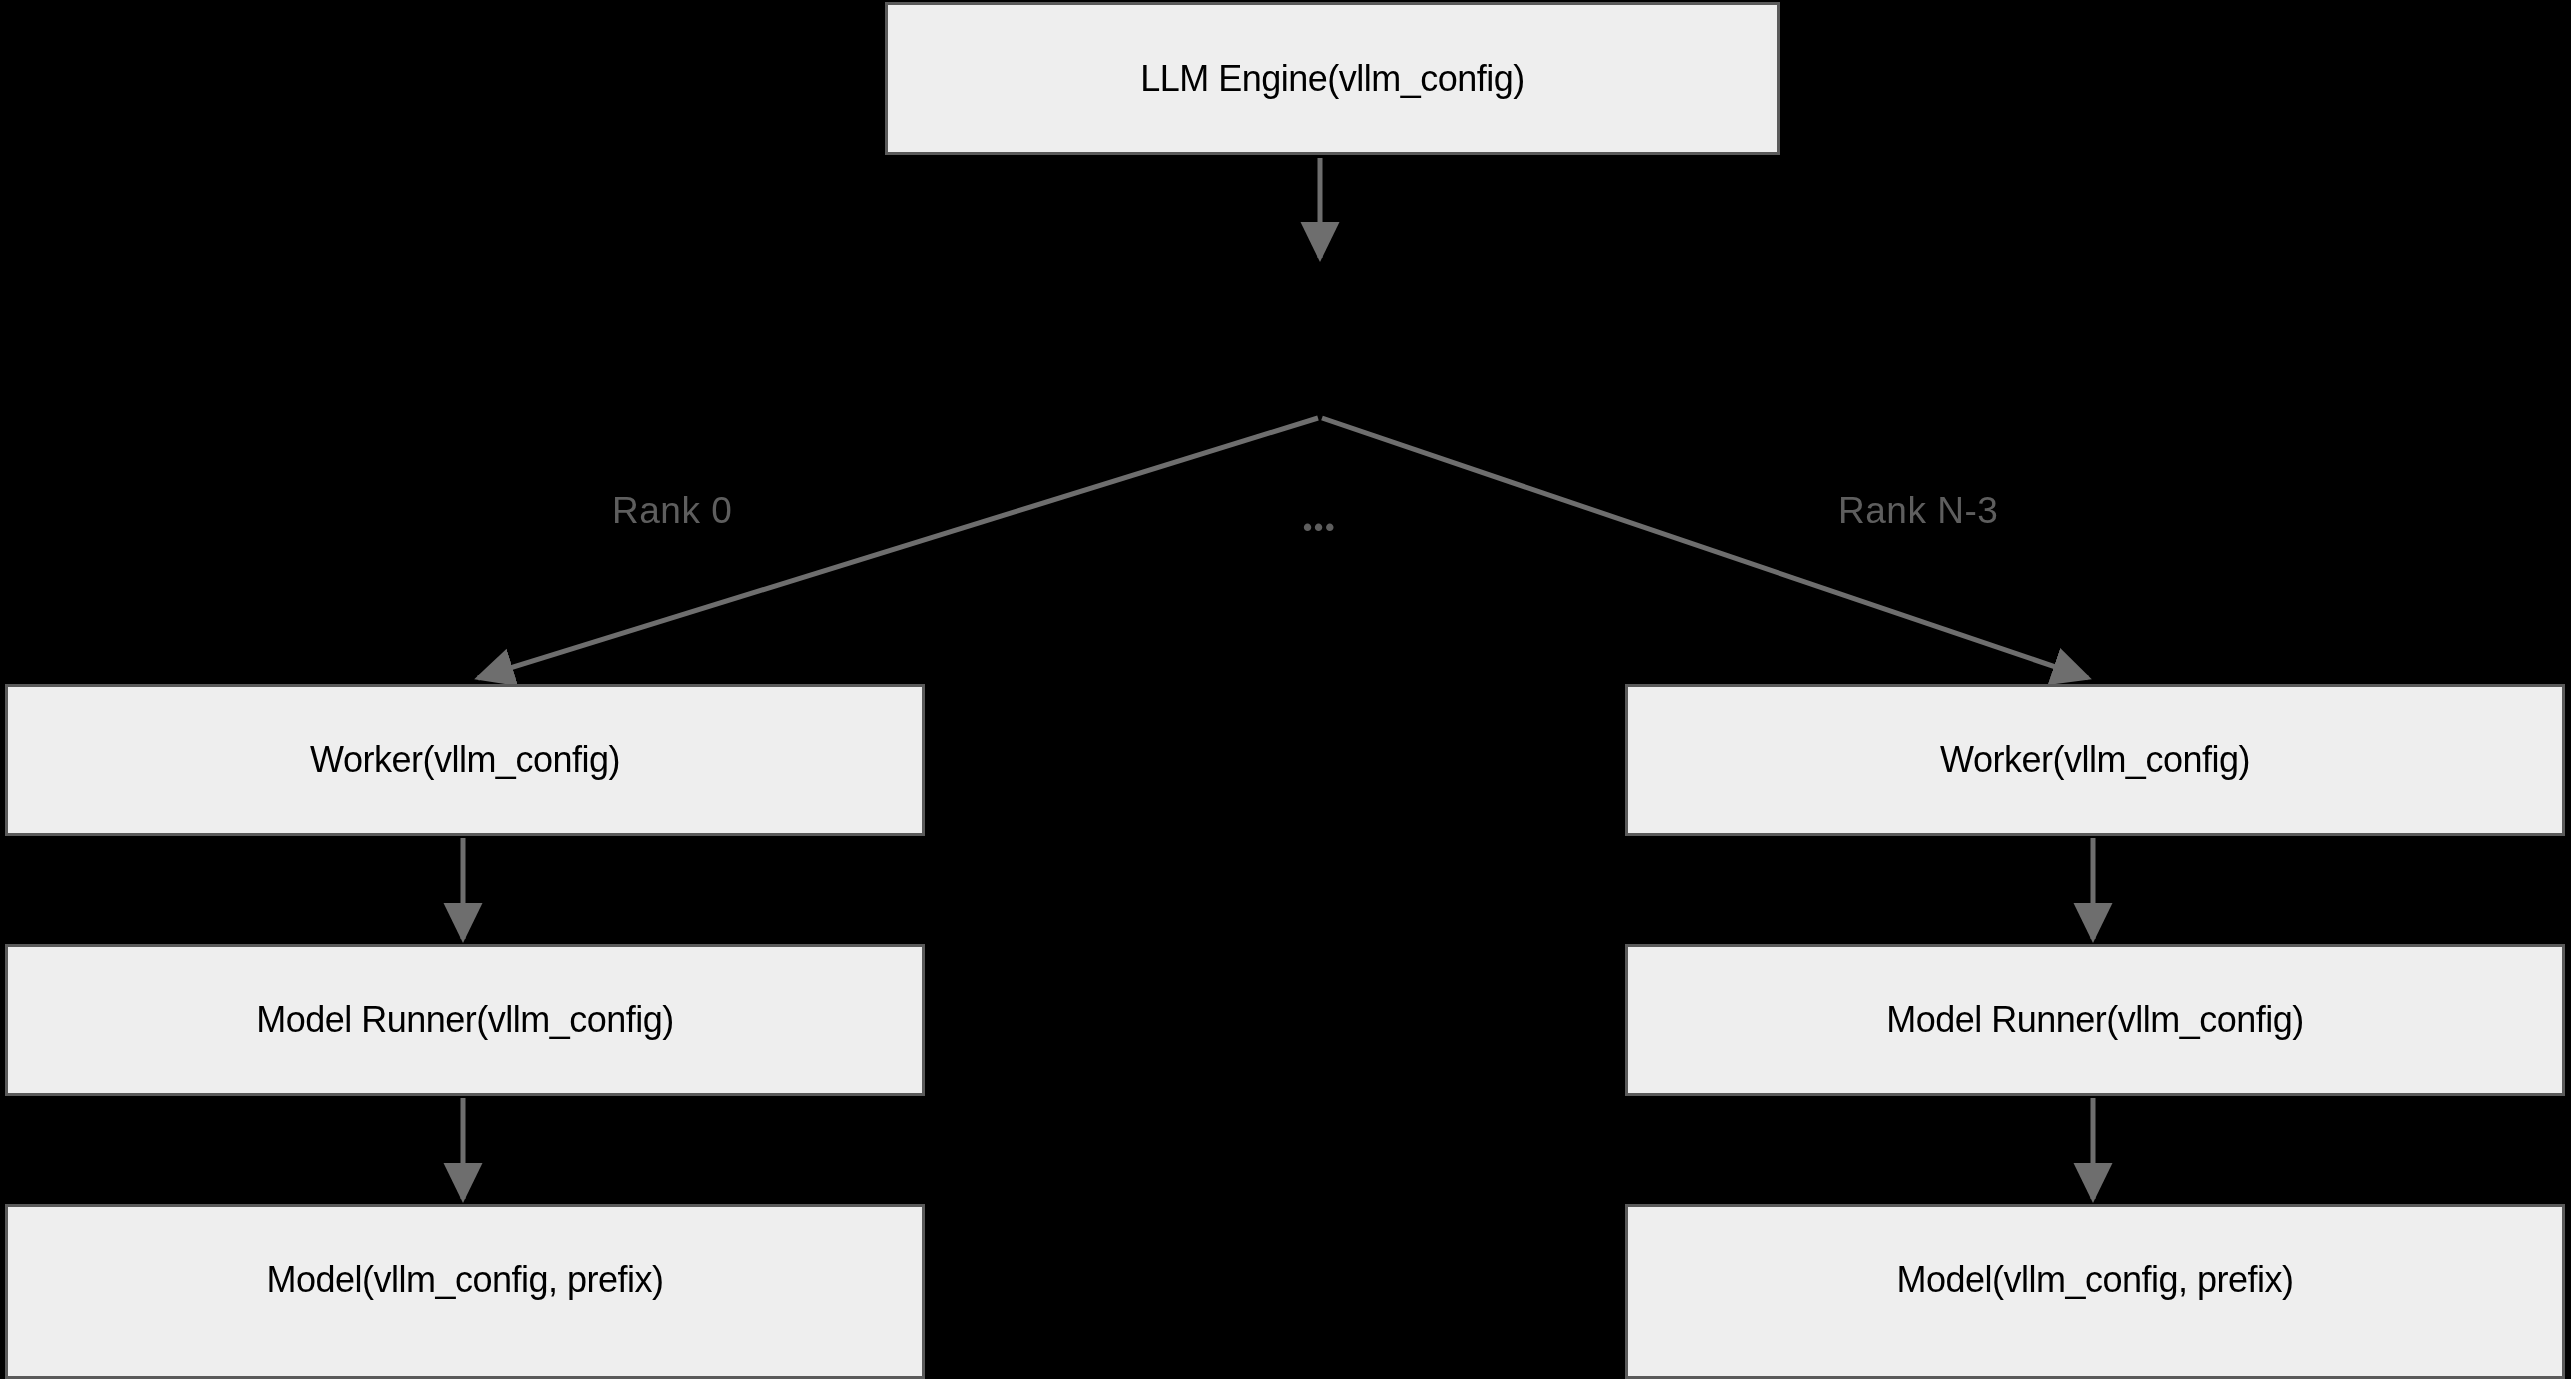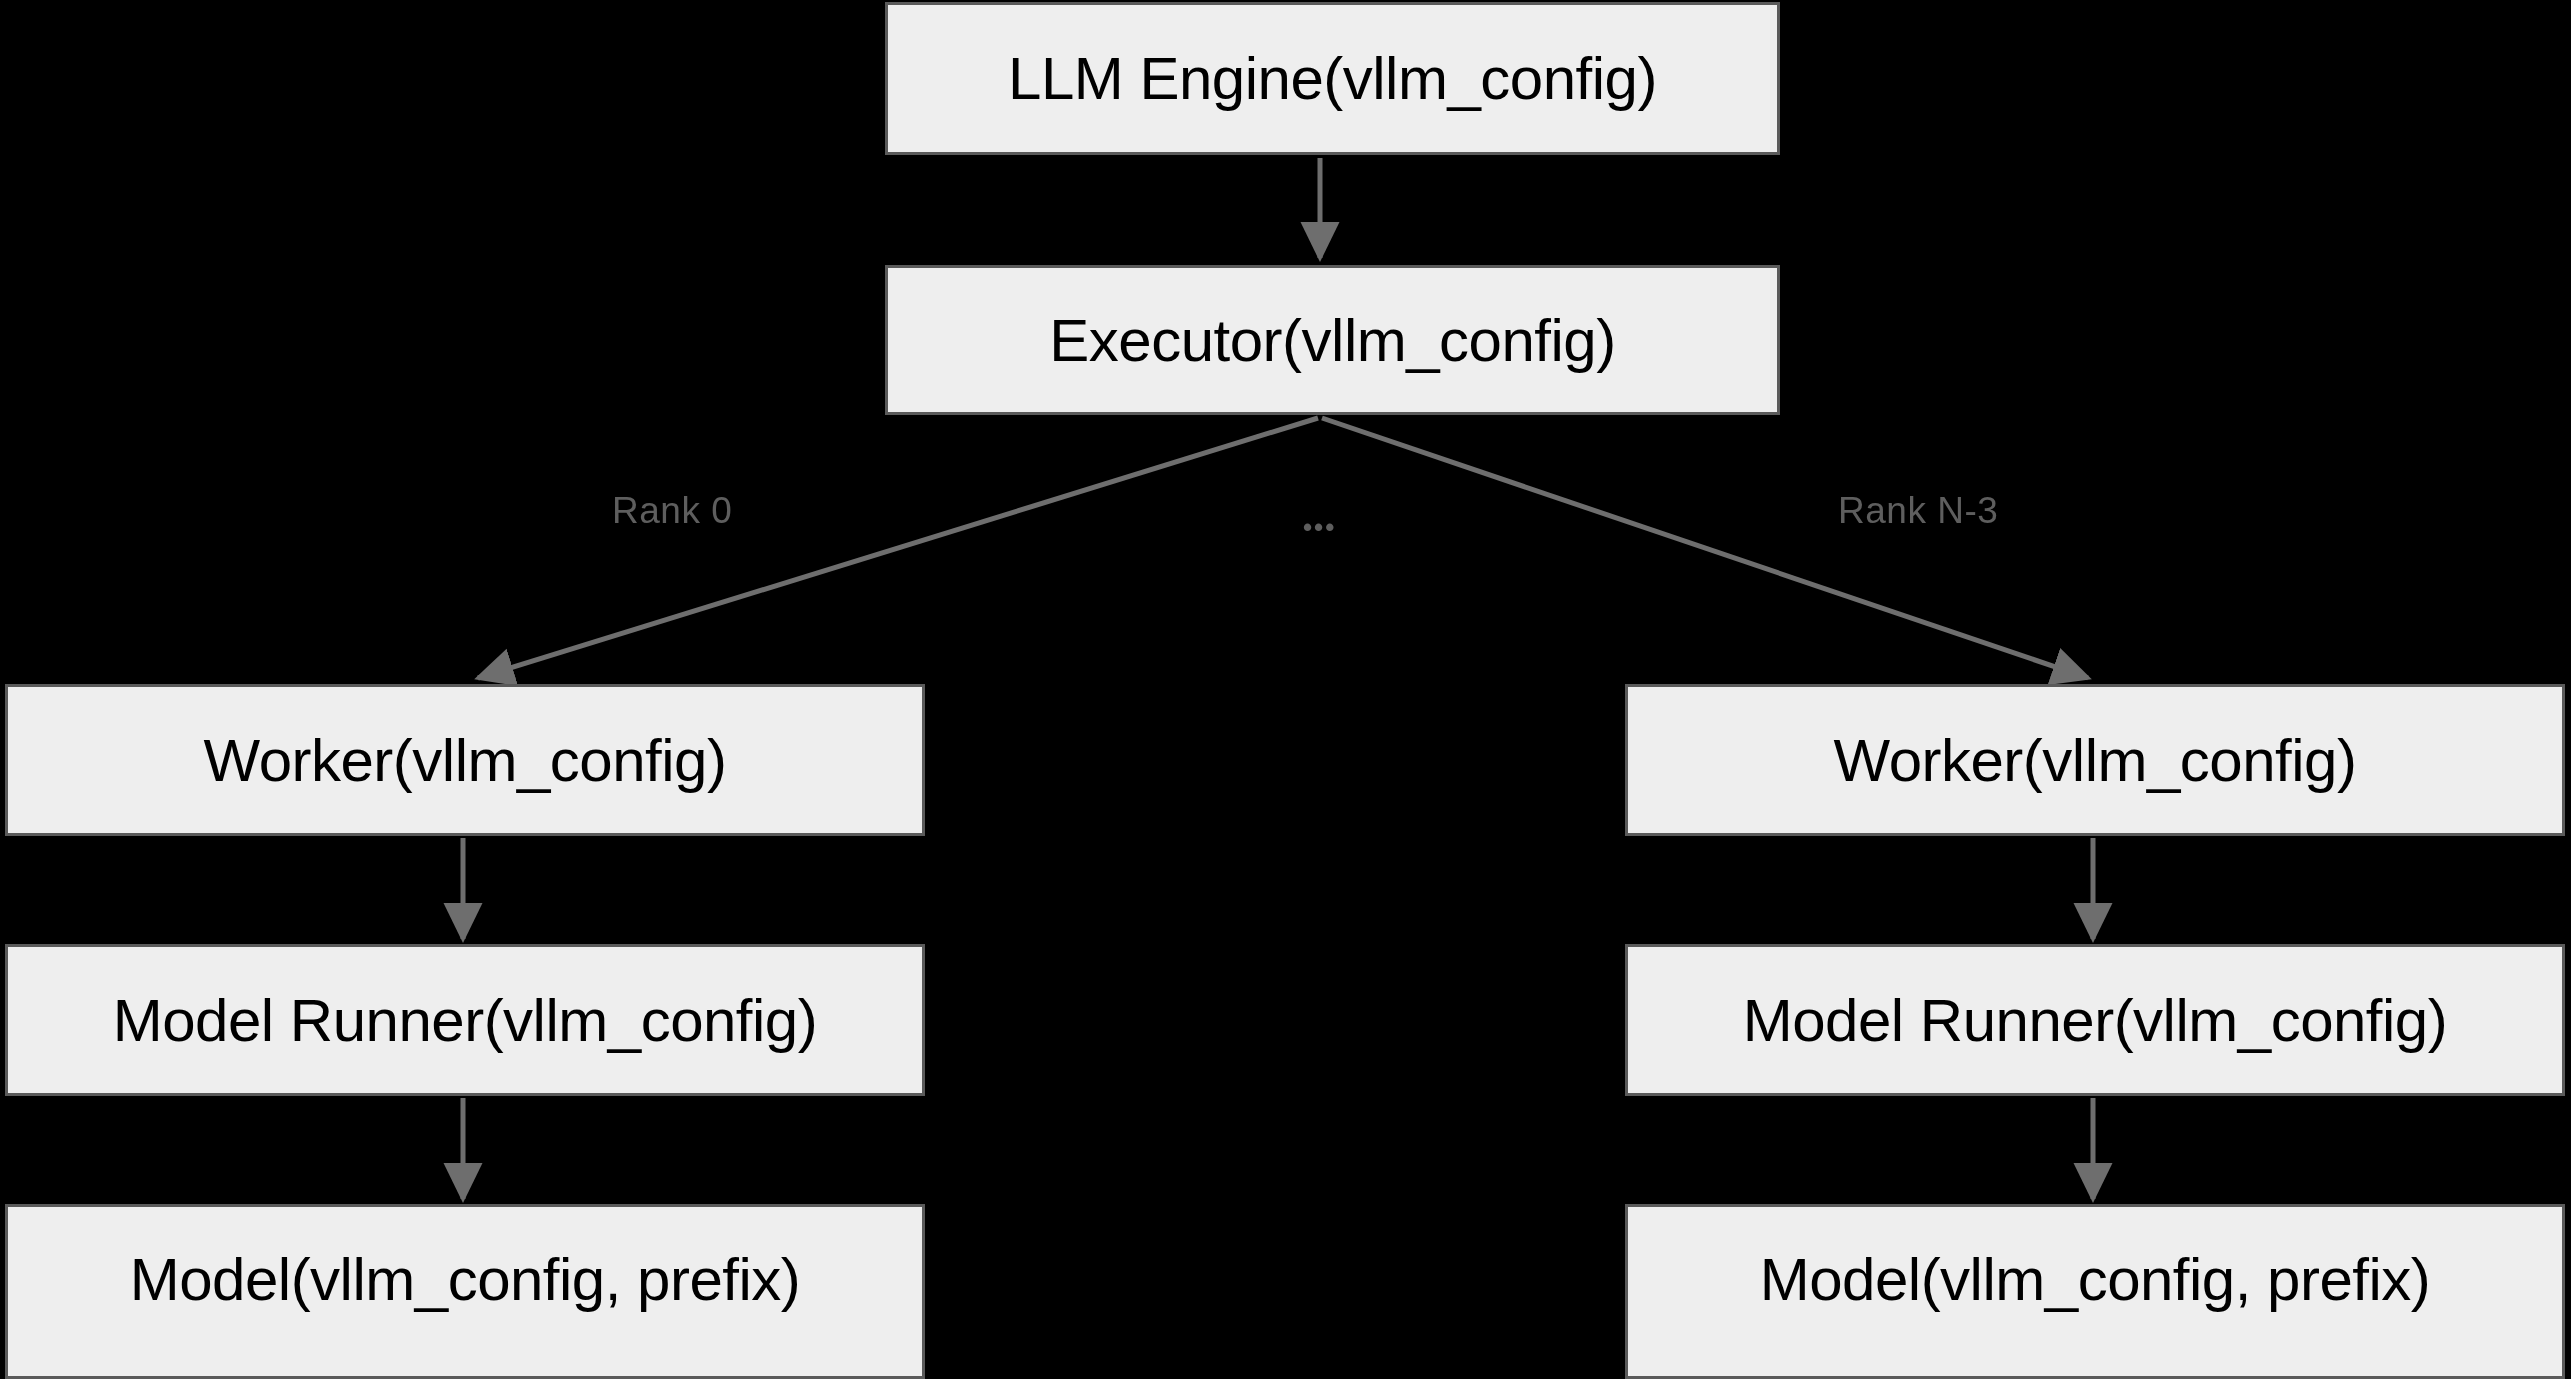--- a/index.html
+++ b/index.html
@@ -24,7 +24,7 @@
     align-items: center;
     justify-content: center;
     color: #000000;
-    font-size: 60px;
+    font-size: 36px;
     font-weight: 400;
     letter-spacing: -0.5px;
     white-space: nowrap;

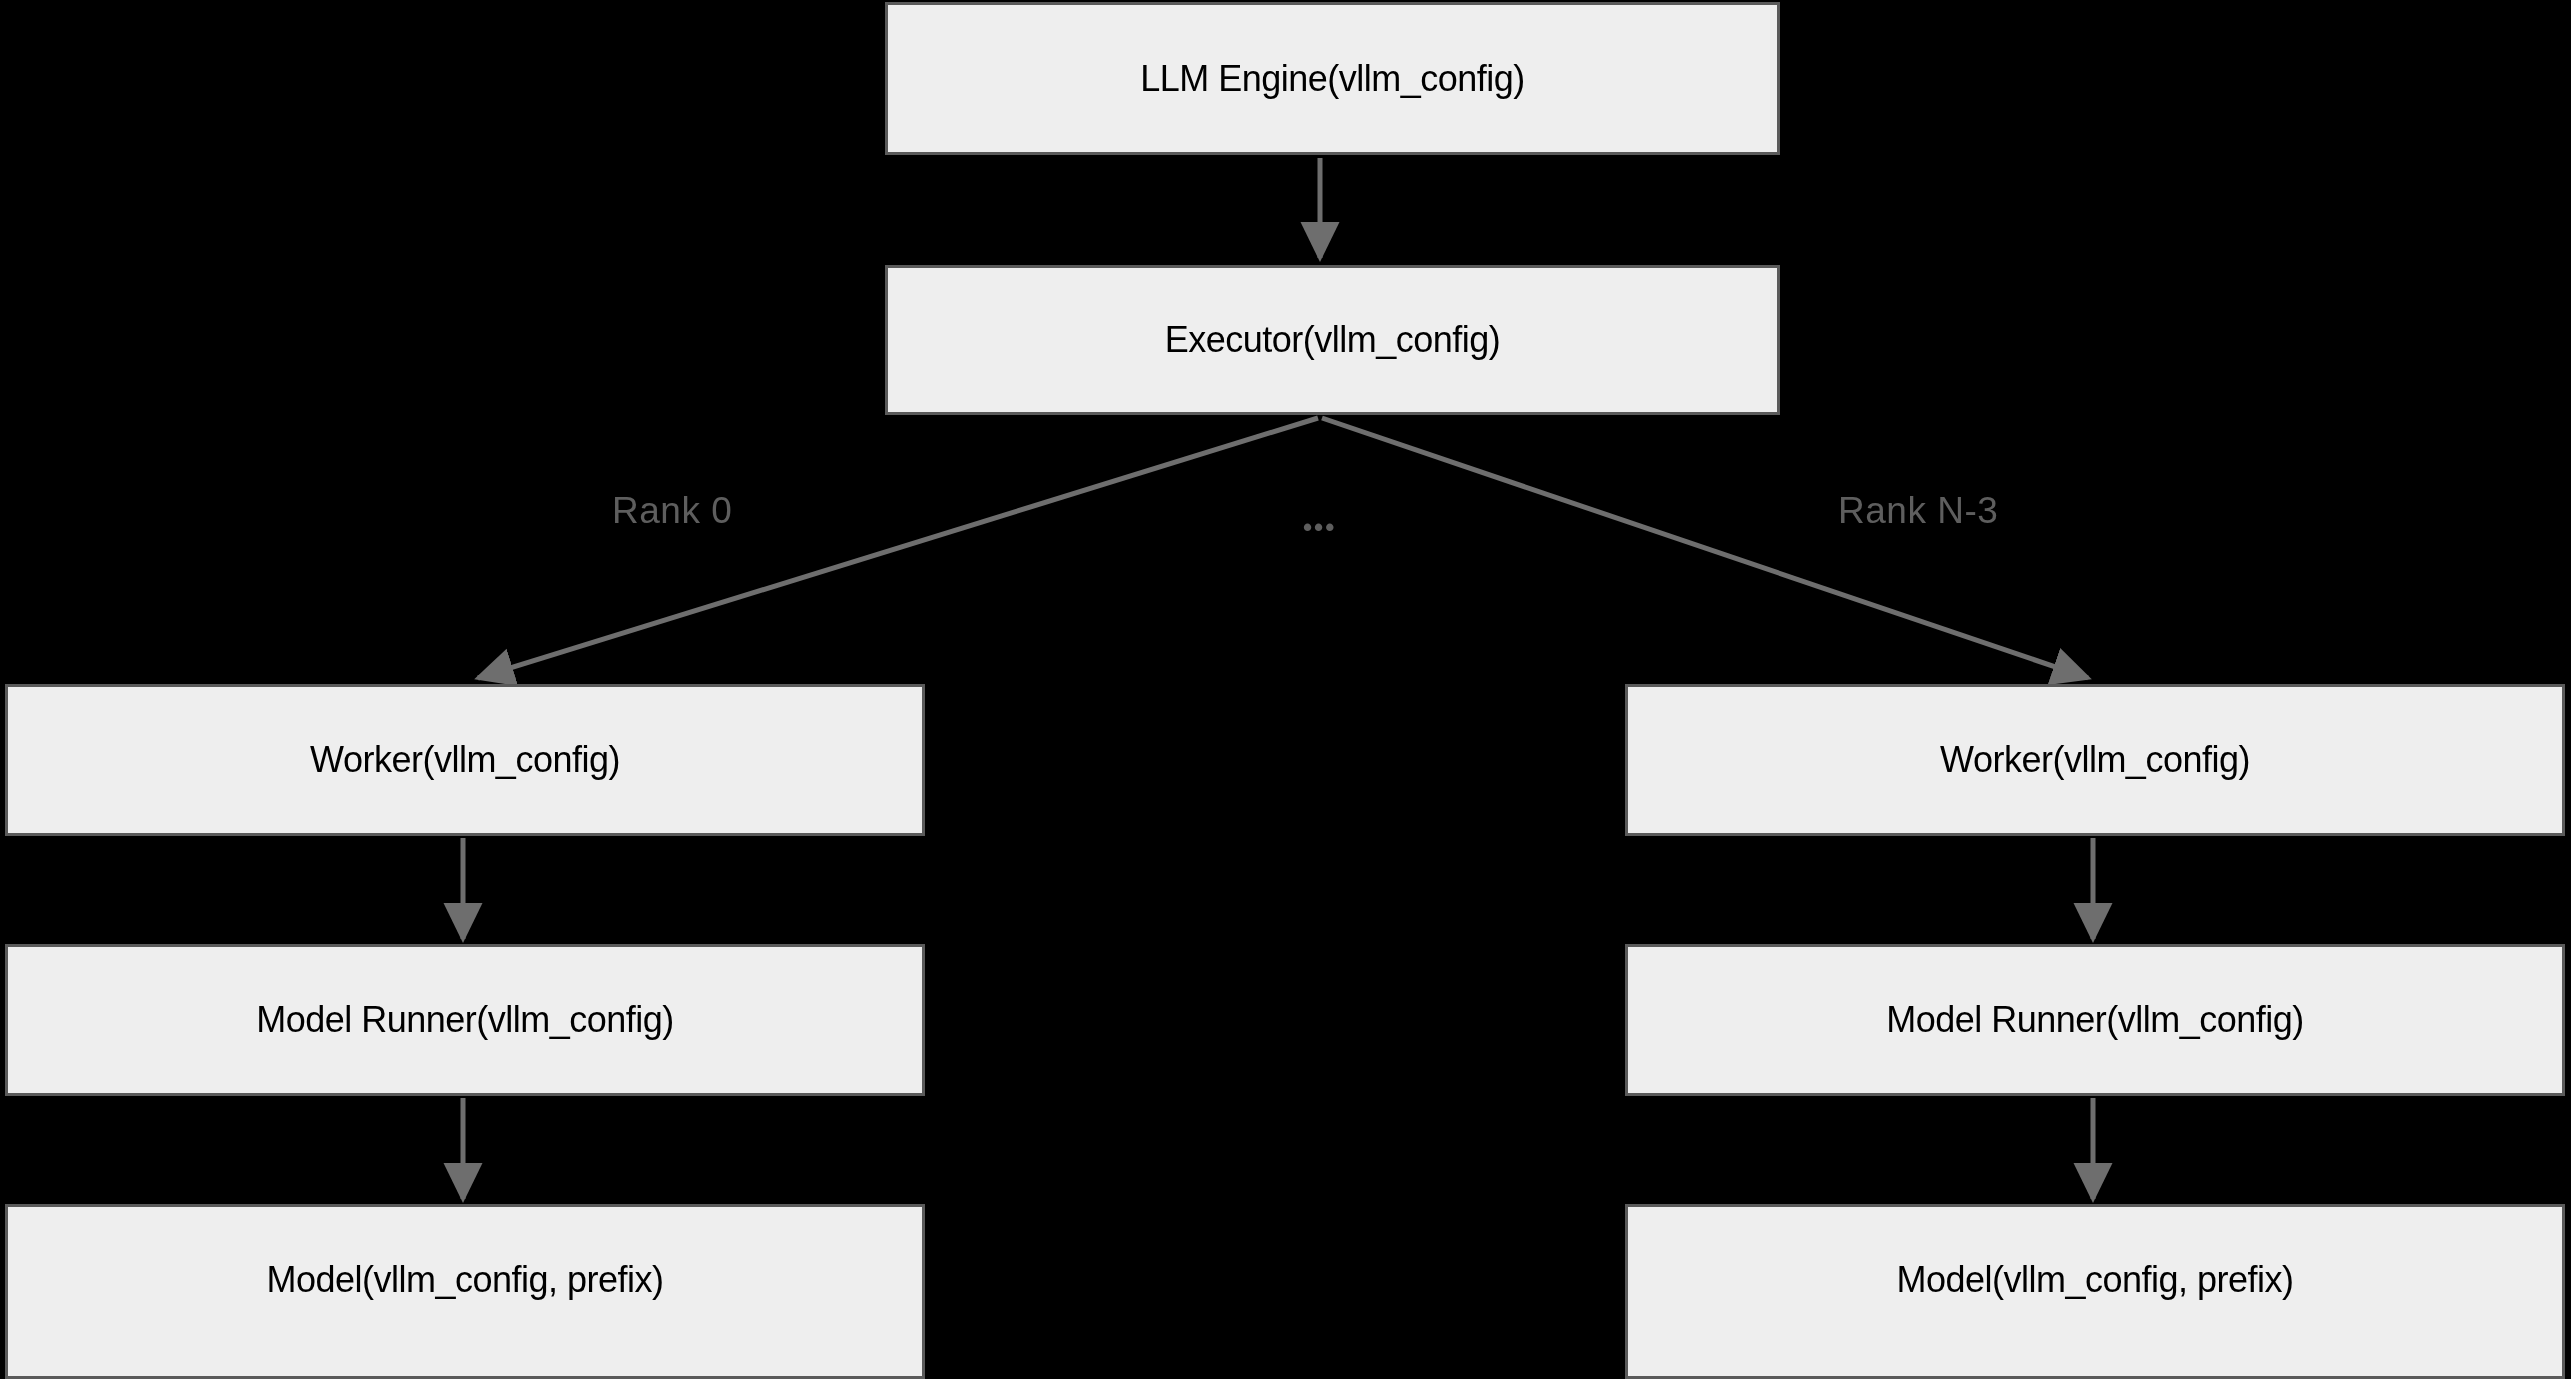--- a/index.html
+++ b/index.html
@@ -80,9 +80,6 @@
     <span>LLM Engine(vllm_config)</span>
   </div>
 
-  <div class="node" style="left:885px; top:265px; width:895px; height:150px;">
-    <span>Executor(vllm_config)</span>
-  </div>
 
   <div class="node" style="left:5px; top:684px; width:920px; height:152px;">
     <span>Worker(vllm_config)</span>

